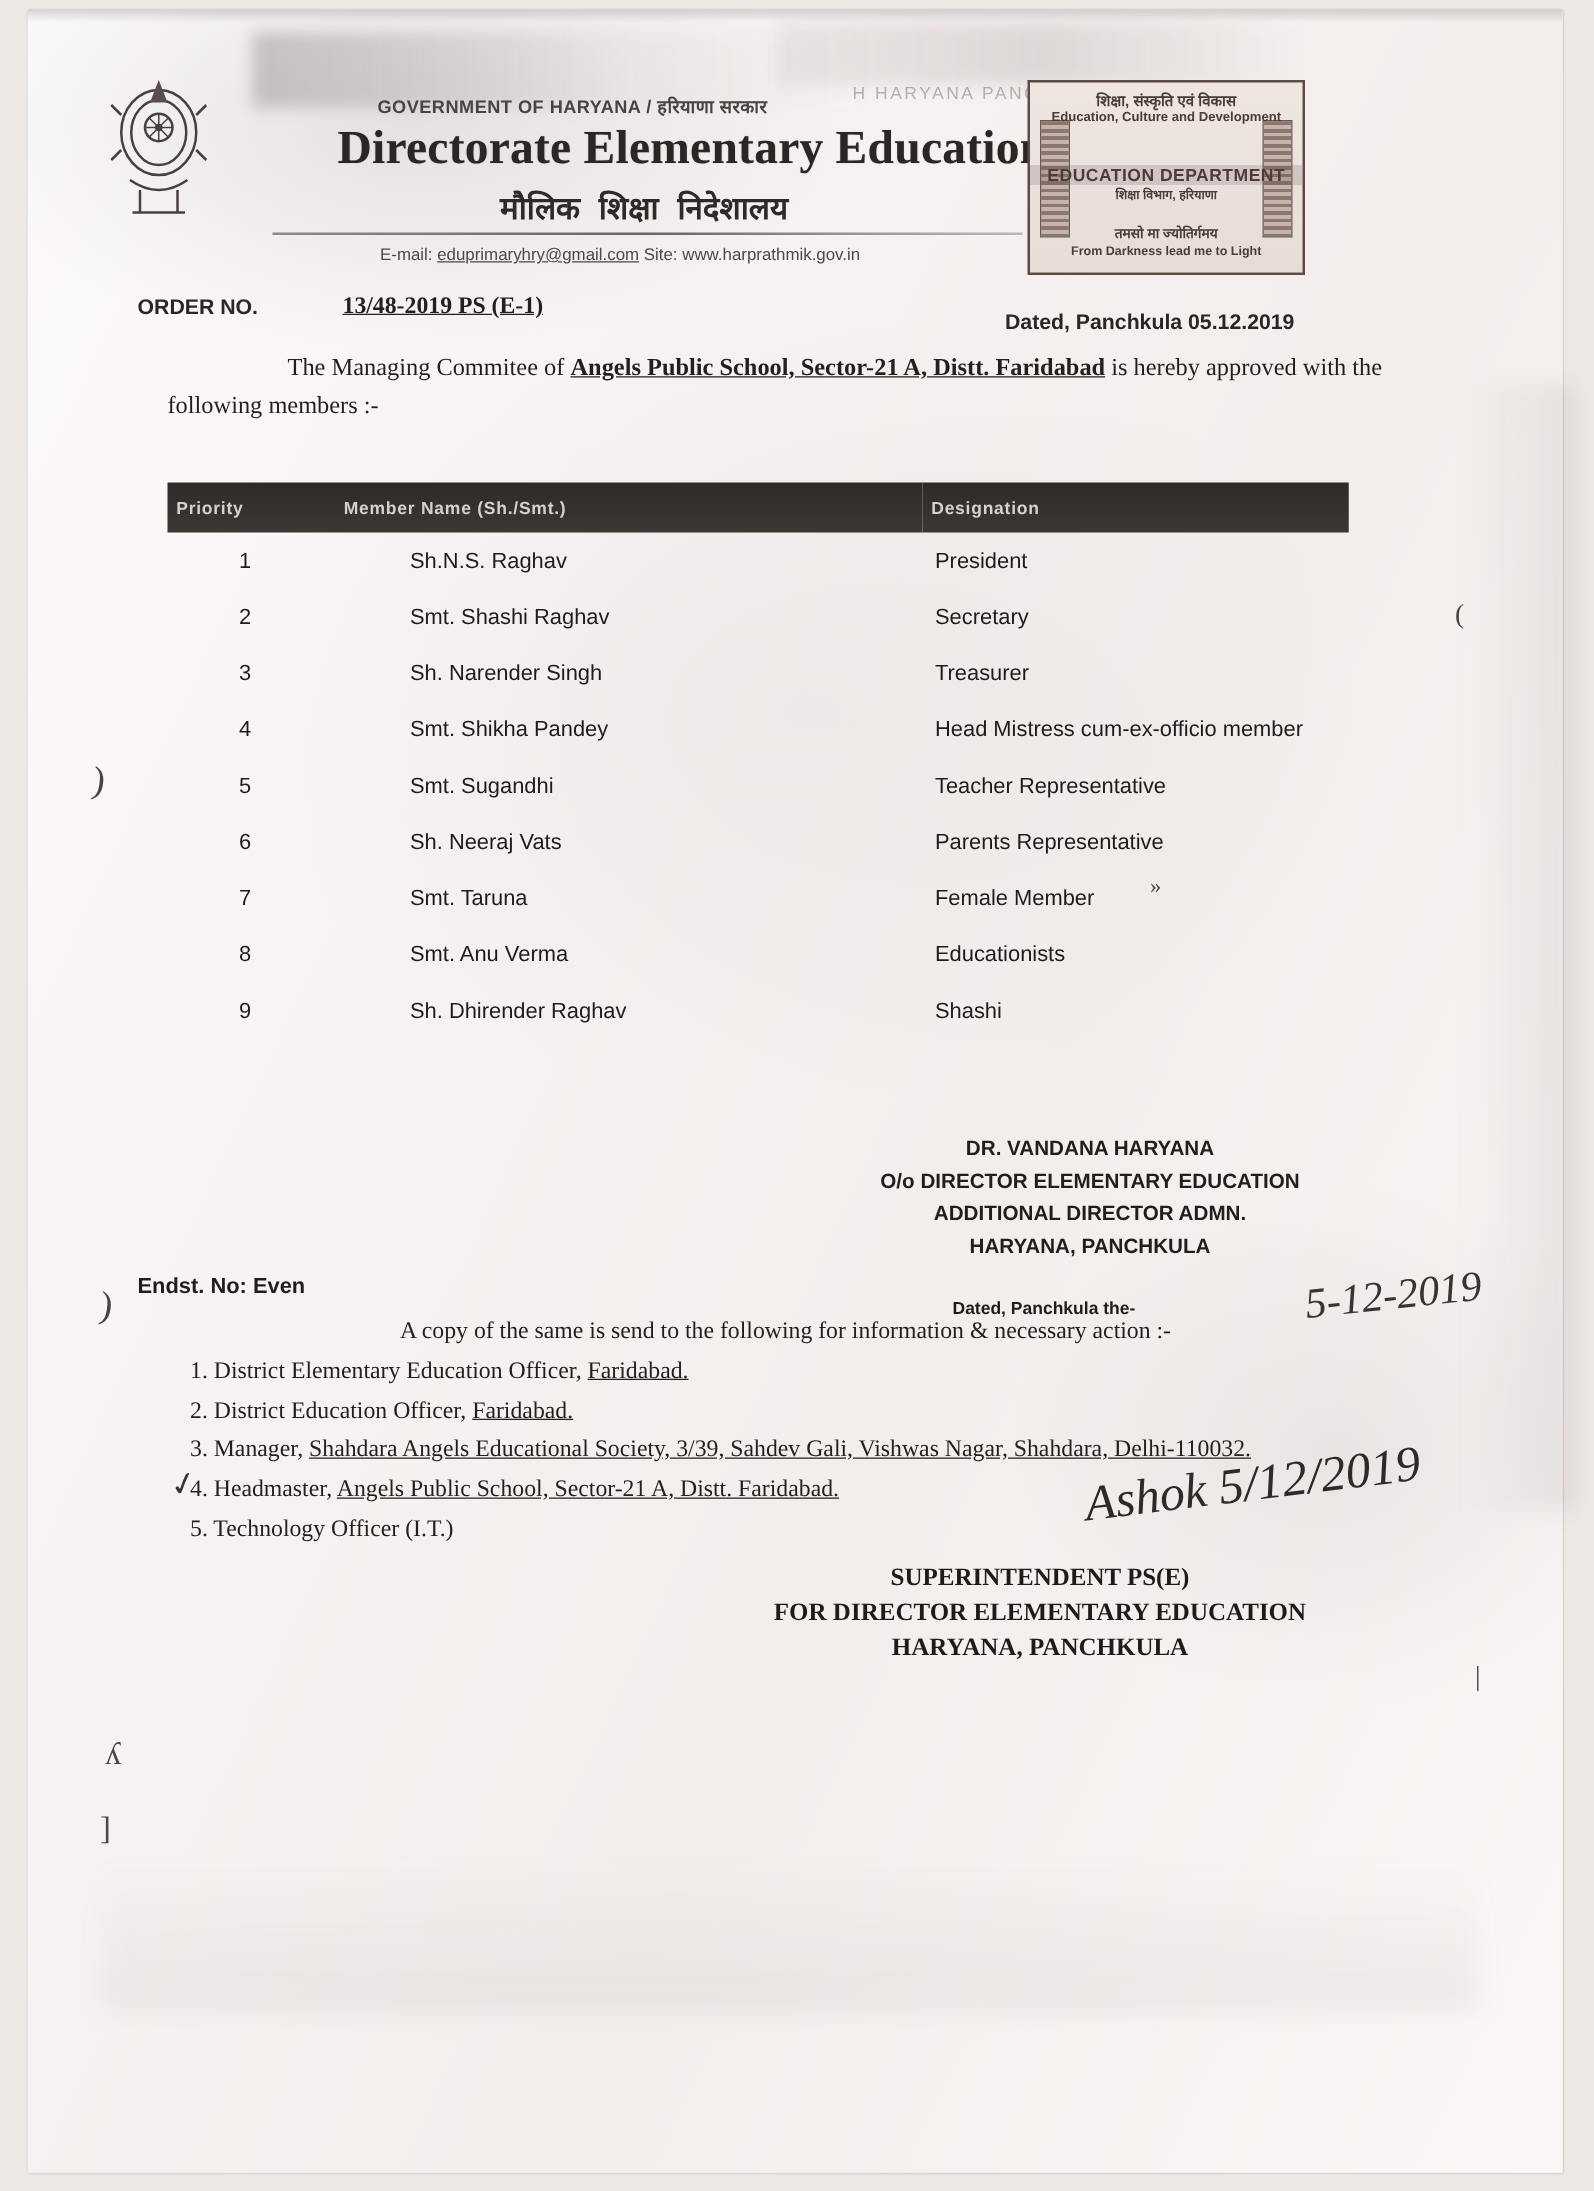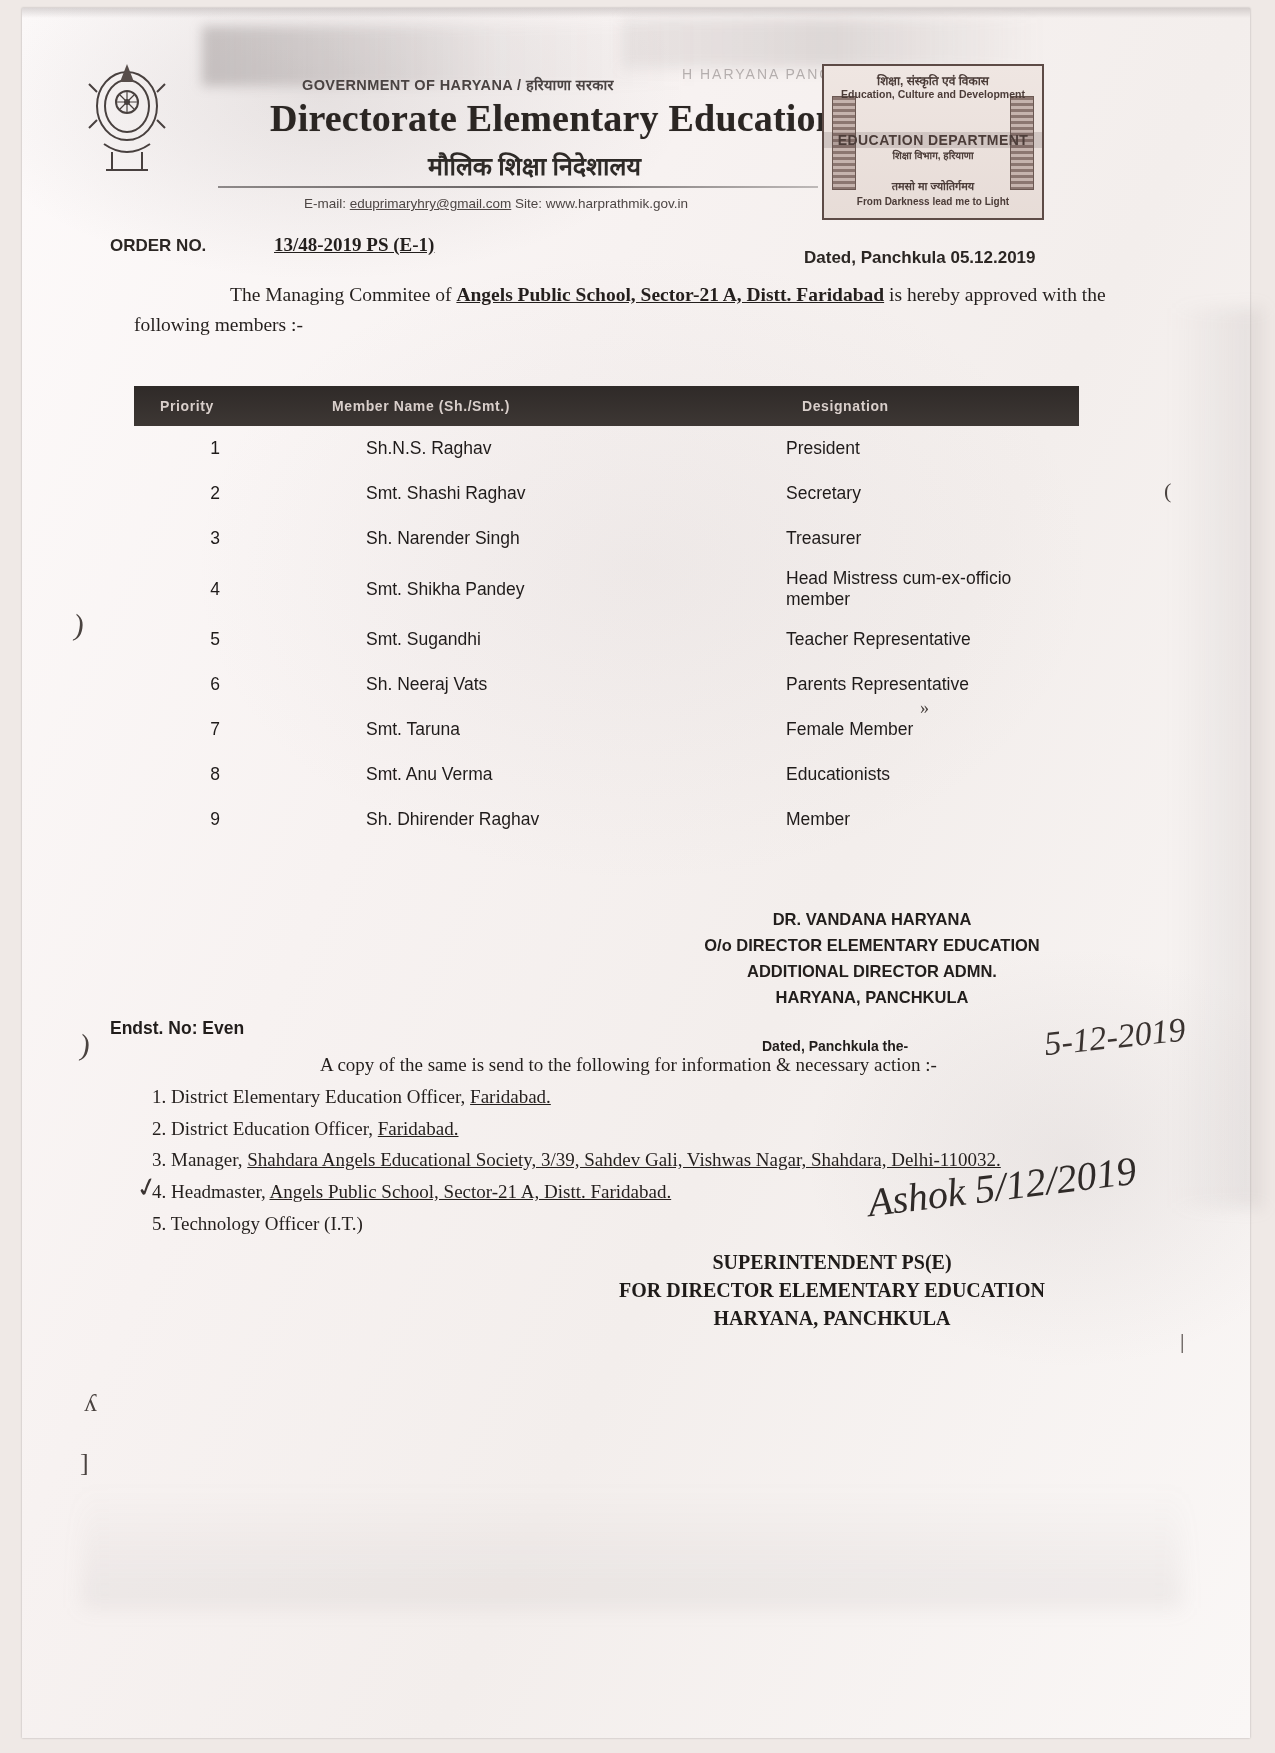--- a/index.html
+++ b/index.html
@@ -51,8 +51,8 @@
   }
   #title-hindi {
     position:absolute; left:378px; top:140px;
-    font-family:Liberation Serif, serif;
-    font-size:25px; font-weight:700; color:#2e2a27;margin-left:28px;
+    font-family:Liberation Mono, monospace;
+    font-size:25px; font-weight:700; color:#2e2a27;
   }
   #hr-head {
     position:absolute; left:196px; top:178px; width:600px; height:2px;

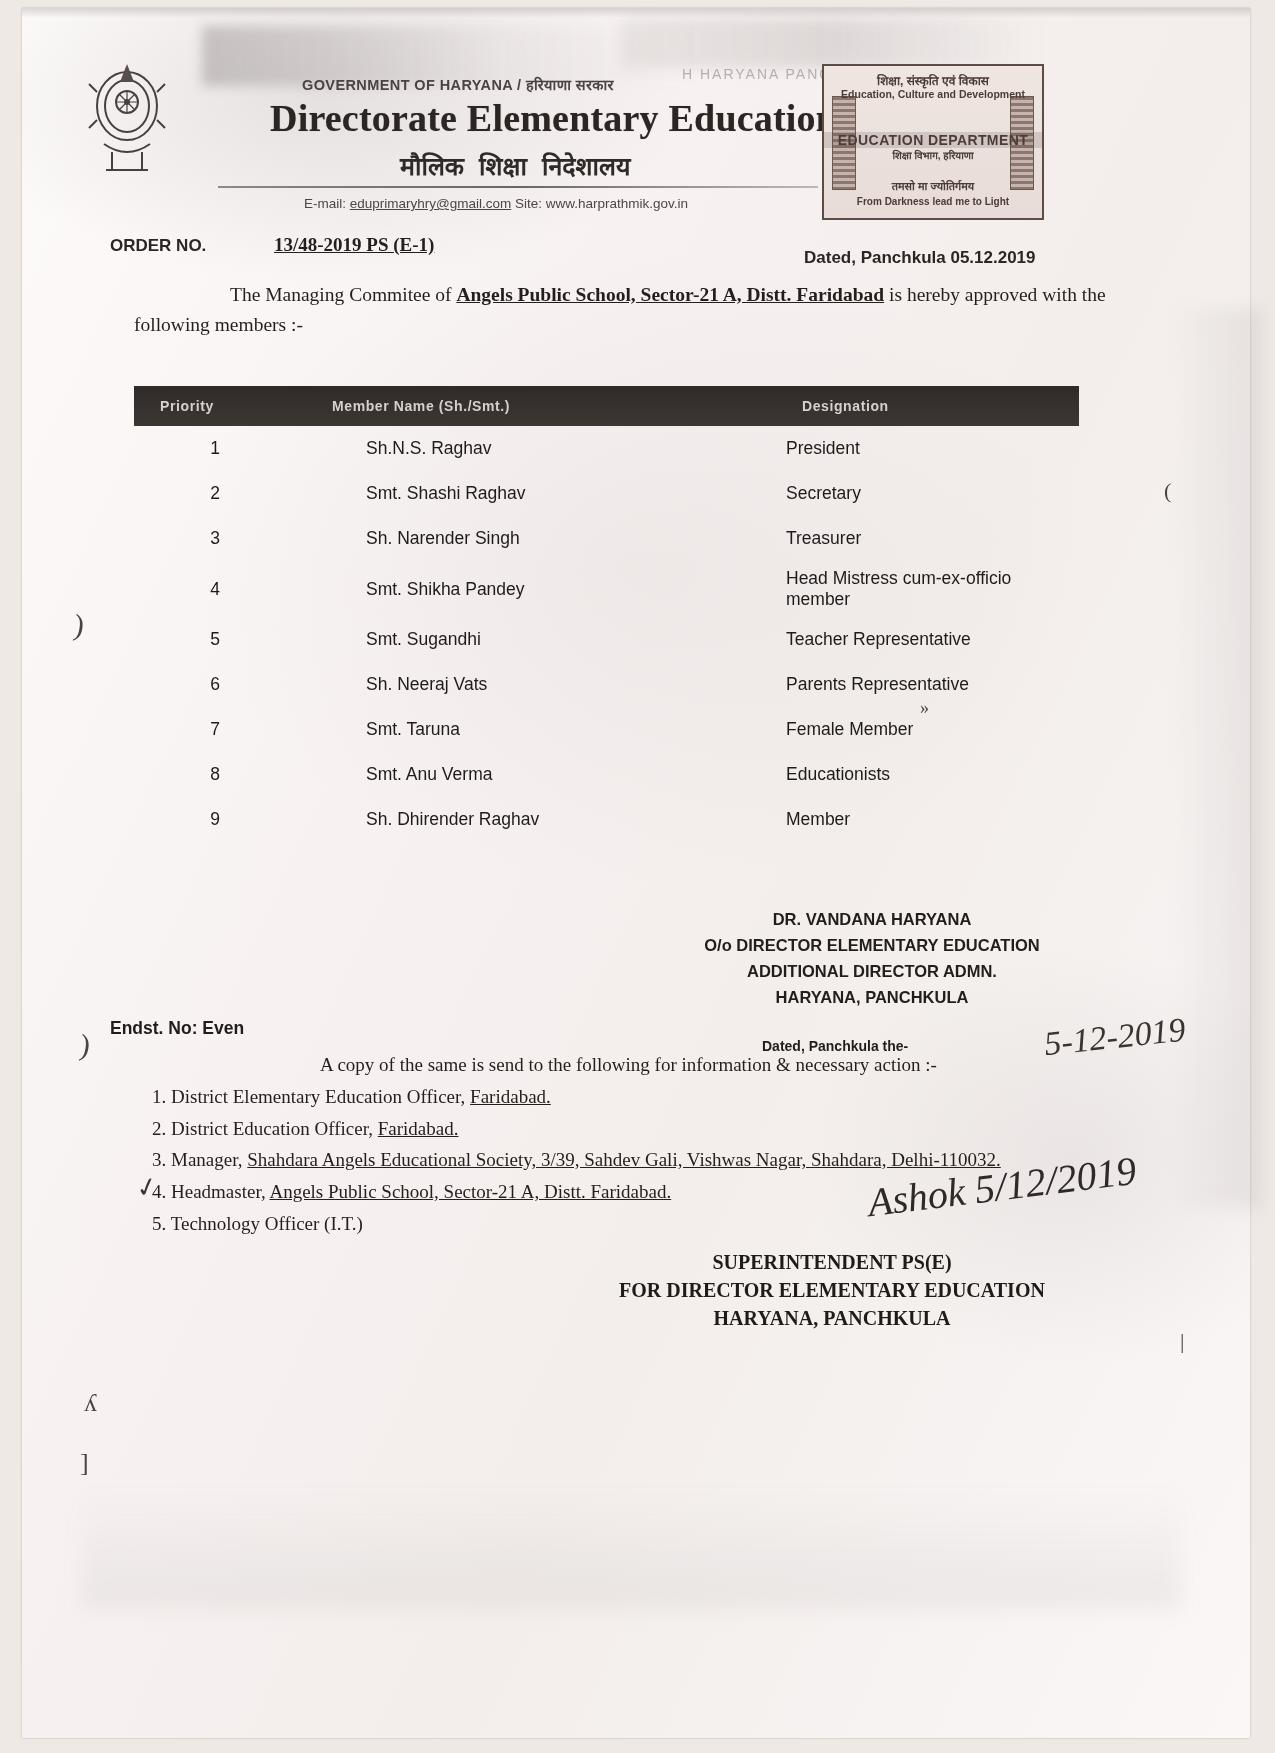--- a/index.html
+++ b/index.html
@@ -124,7 +124,7 @@
     color:#d9cfcb;
     font-family:"Liberation Sans", sans-serif;
     font-size:14px; font-weight:700; letter-spacing:0.6px;
-    text-align:left; padding:7px 26px; height:26px;
+    text-align:left; padding:7px 7px; height:26px;
   }
   #tbl thead th.c1 { width:120px; }
   #tbl thead th.c2 { width:400px; }

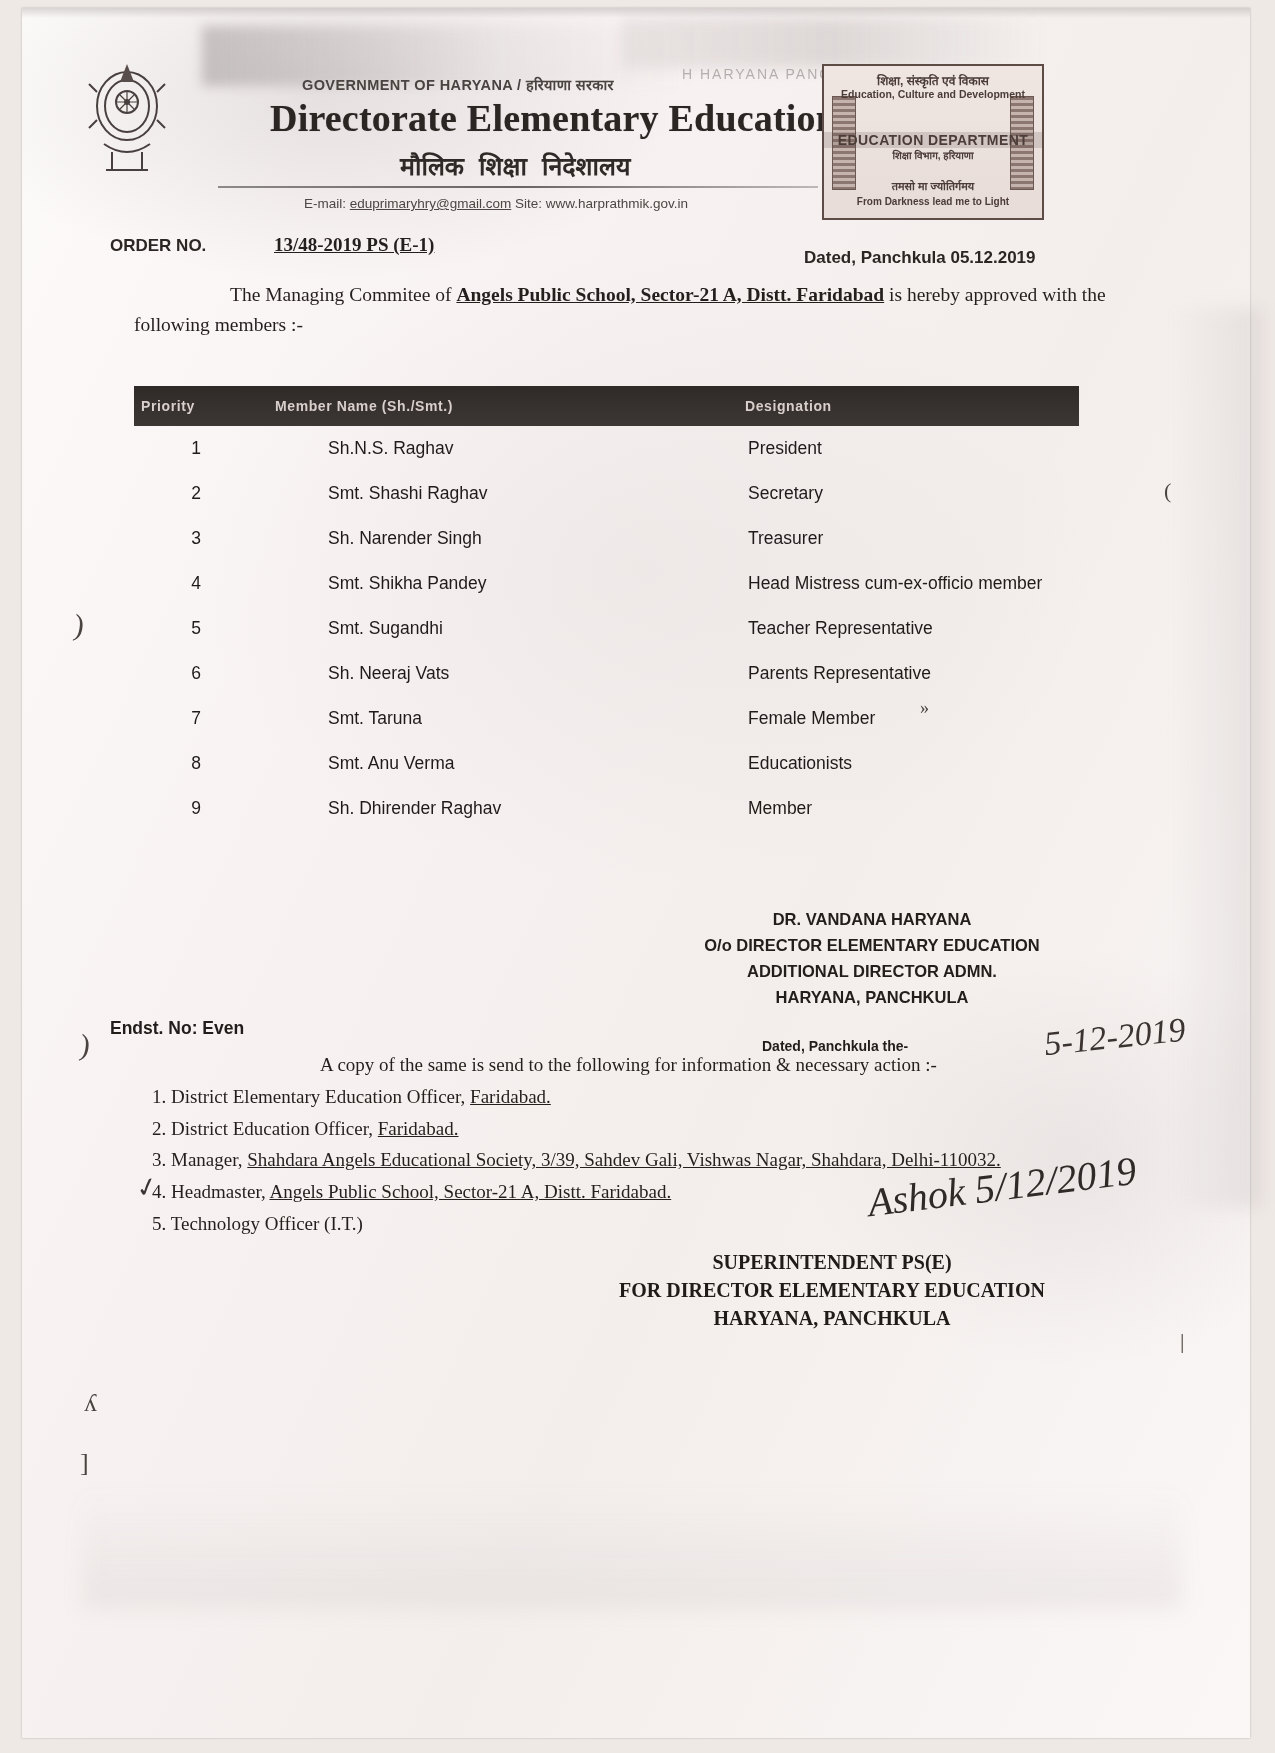--- a/index.html
+++ b/index.html
@@ -305,7 +305,7 @@
         <tr>
           <td class="c1">9</td>
           <td class="c2">Sh. Dhirender Raghav</td>
-          <td class="c3">Member</td>
+          <td class="c3">Shashi</td>
         </tr>
       </tbody>
   </table>

